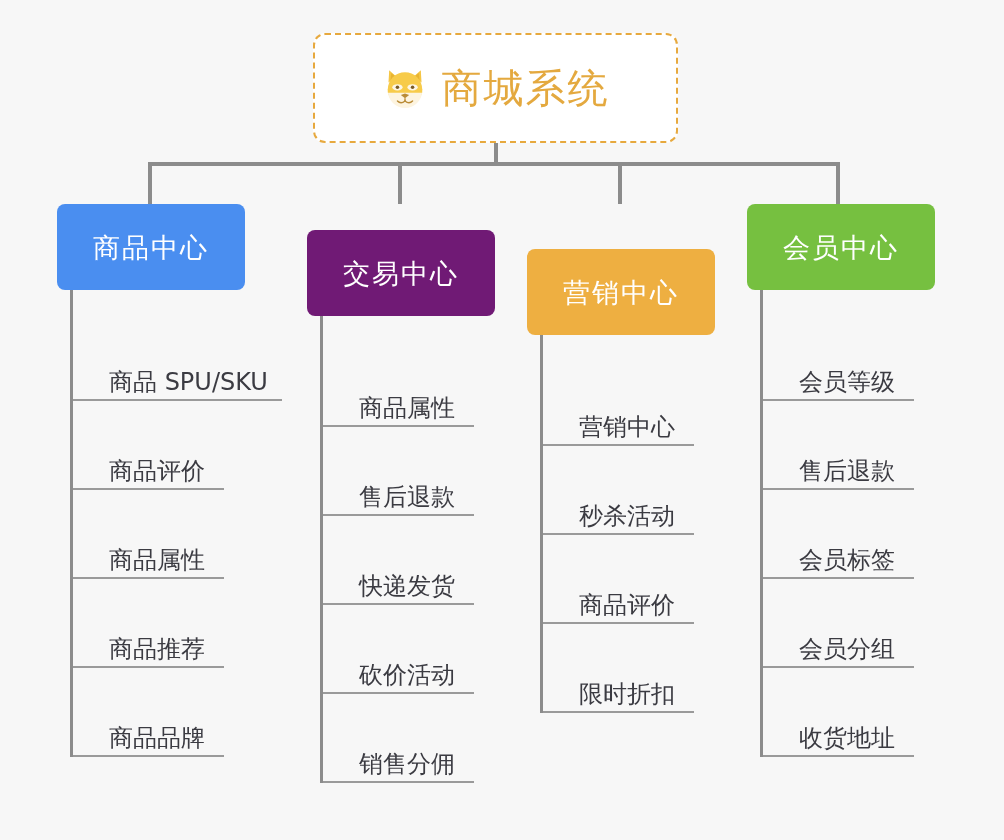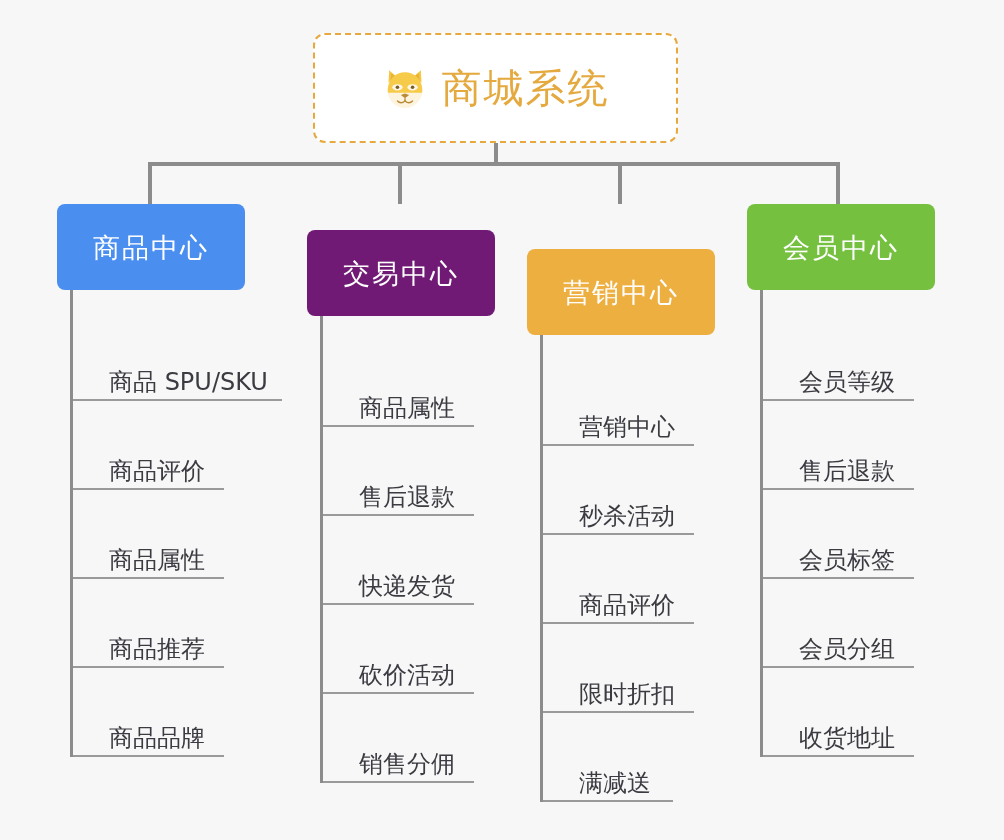--- a/index.html
+++ b/index.html
@@ -192,10 +192,6 @@
         <span class="leaf-label">限时折扣</span>
         <div class="leaf-line" style="width:151px"></div>
       </div>
-      <div class="leaf">
-        <span class="leaf-label">满减送</span>
-        <div class="leaf-line" style="width:130px"></div>
-      </div>
     </div>
   </div>
 

